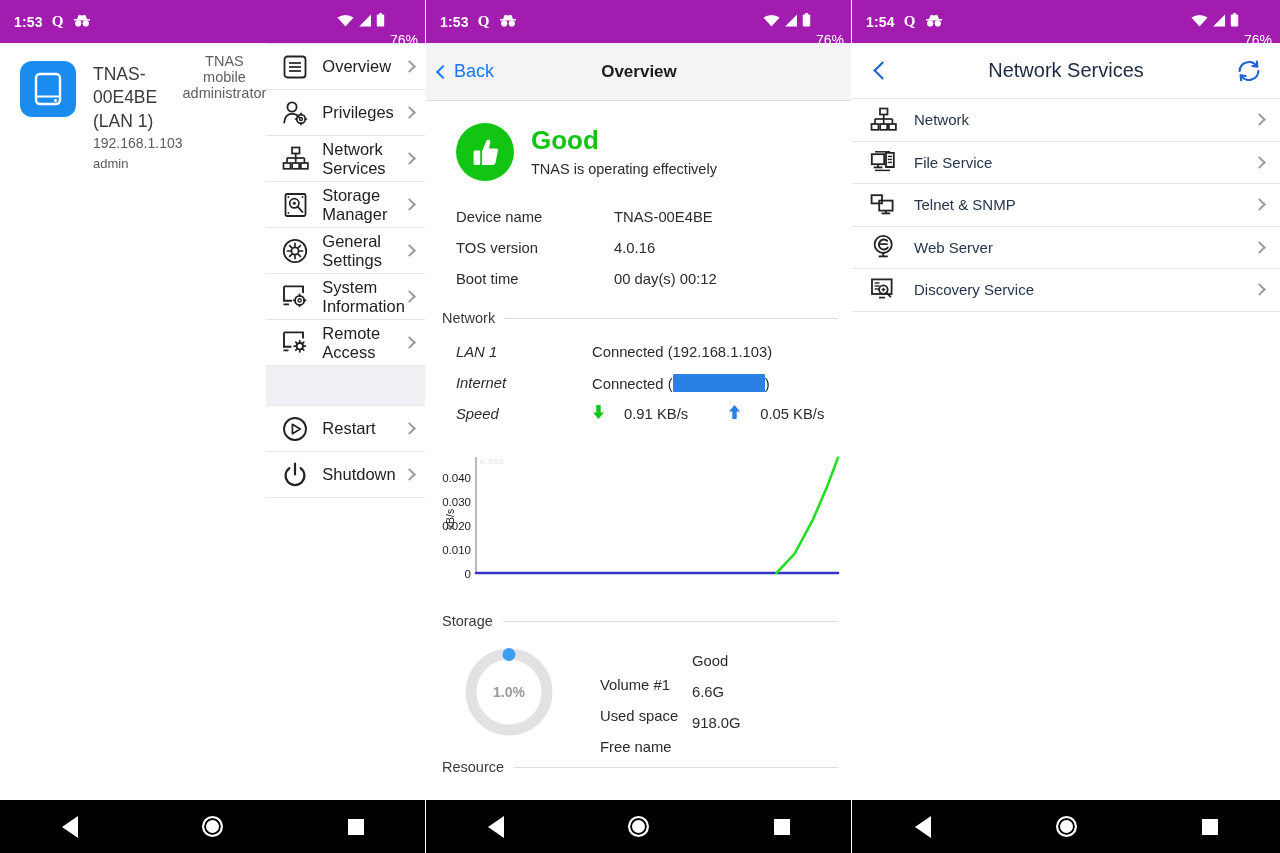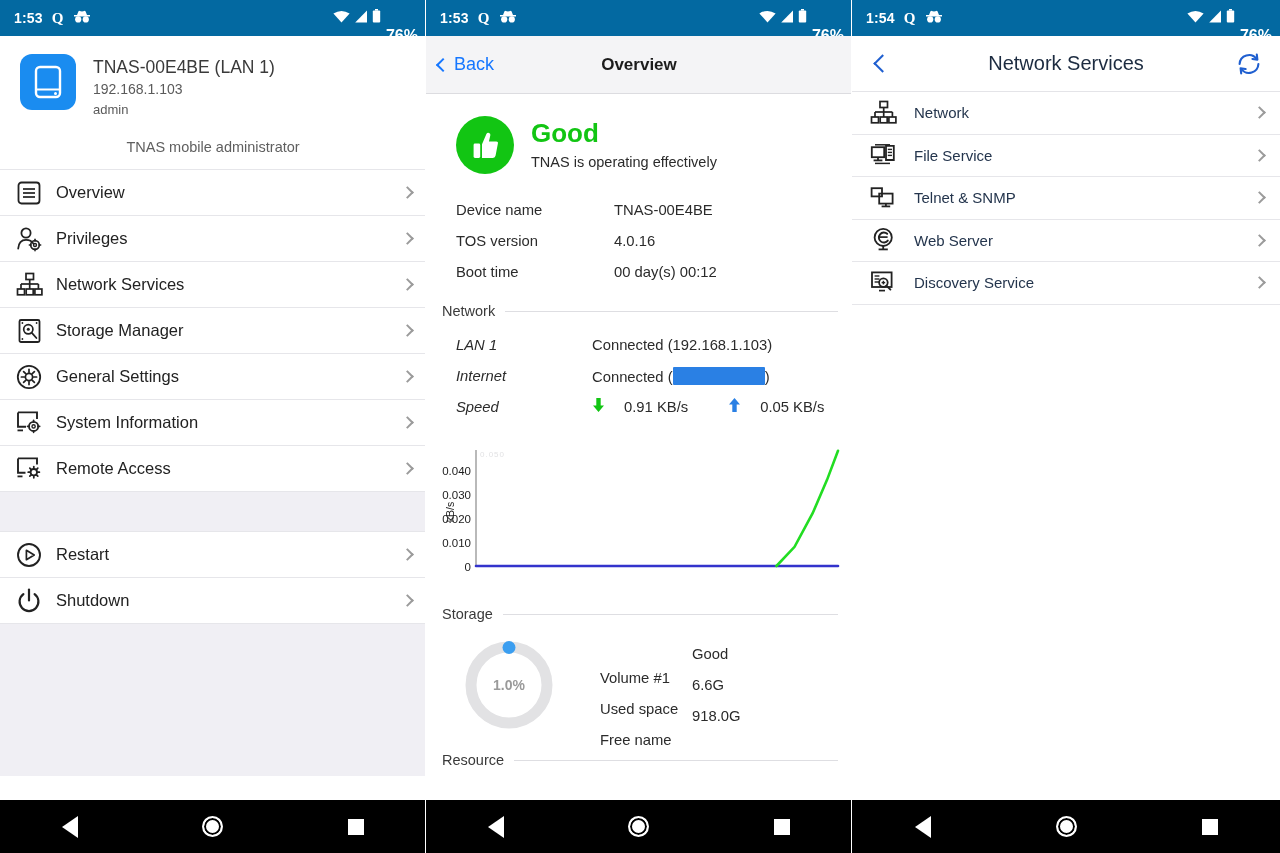--- a/index.html
+++ b/index.html
@@ -26,7 +26,7 @@
   
   .statusbar {
     position: relative;
-    height: 36px; background: #0369a1;
+    height: 43px; background: #a21caf;
     display: flex; align-items: center;
     padding: 0 8px 0 14px;
     color: #ffffff;

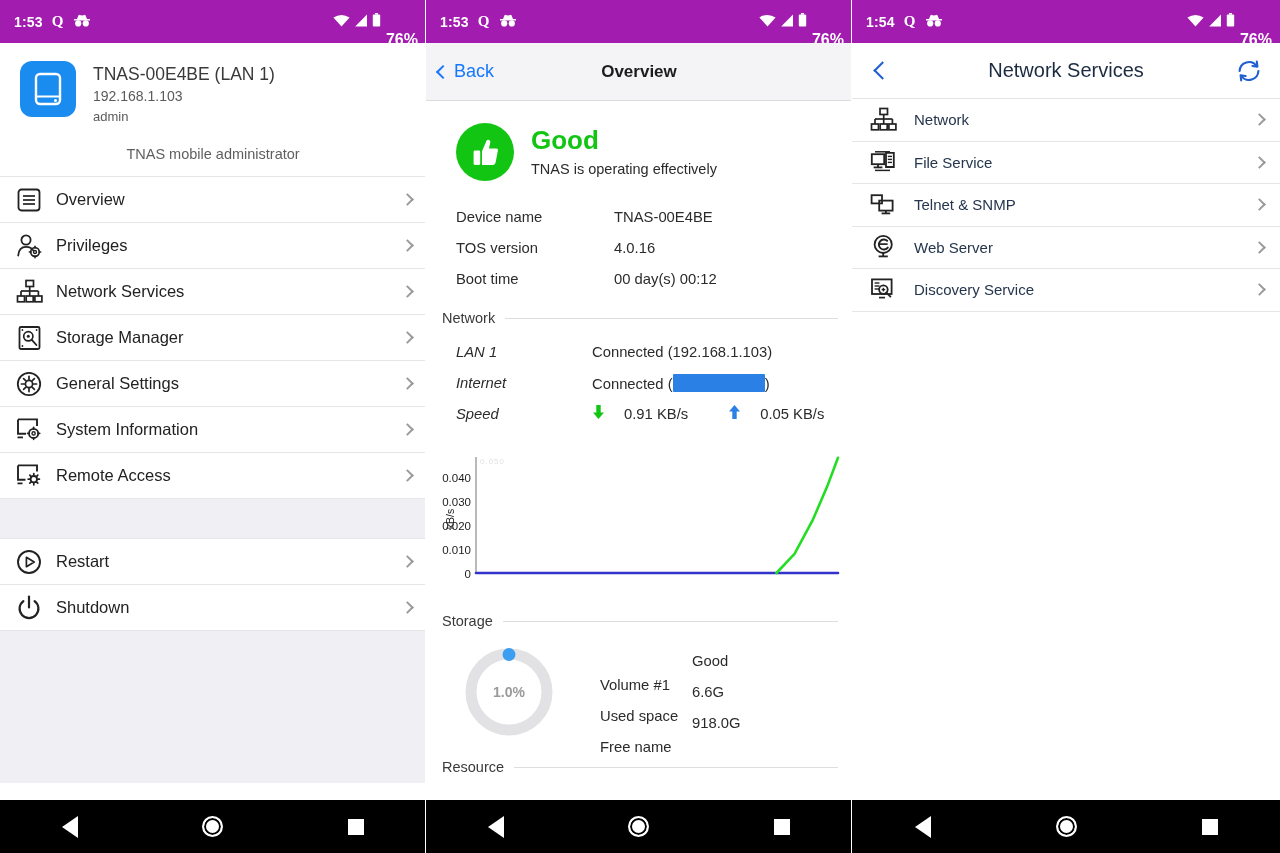--- a/index.html
+++ b/index.html
@@ -39,7 +39,7 @@
   .sb-right {
     margin-left: auto; display: flex; align-items: center; gap: 4px;
   }
-  .sb-pct { font-size: 16px; font-weight: bold; margin-left: 1px; margin-top: 36px; }
+  .sb-pct { font-size: 14px; font-weight: normal; margin-left: 1px; margin-top: 36px; }
 
   
   .navbar {

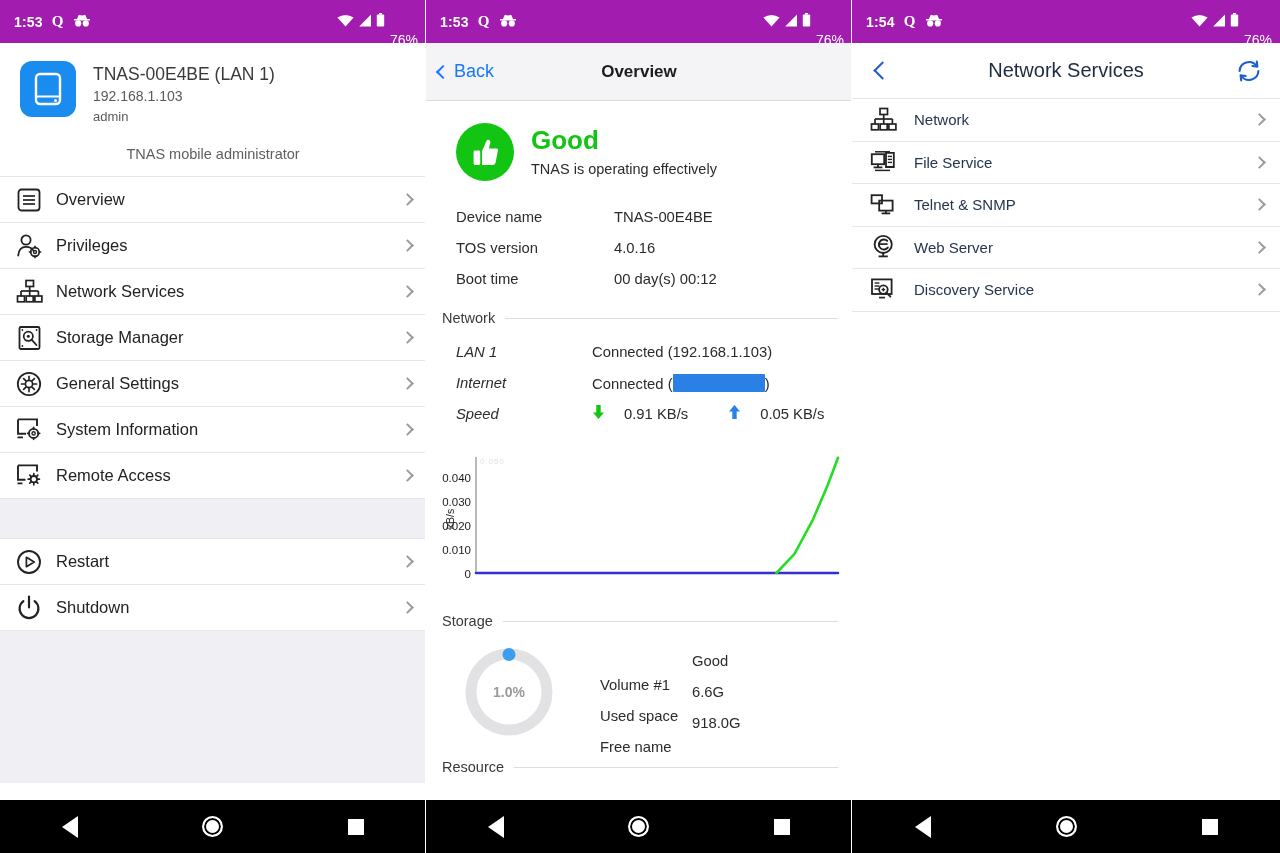--- a/index.html
+++ b/index.html
@@ -105,7 +105,7 @@
   }
   .menu-gap { height: 40px; background: #f0eff4; border-bottom: 1px solid #e6e6ea; }
   .menu-tail { flex: 1 1 auto; background: #f0eff4; }
-  #panel-menu .menu-body { display: flex; flex-direction: column; height: 740px; }
+  #panel-menu .menu-body { display: flex; flex-direction: row; height: 740px; }
 
   
   .ov-header {

